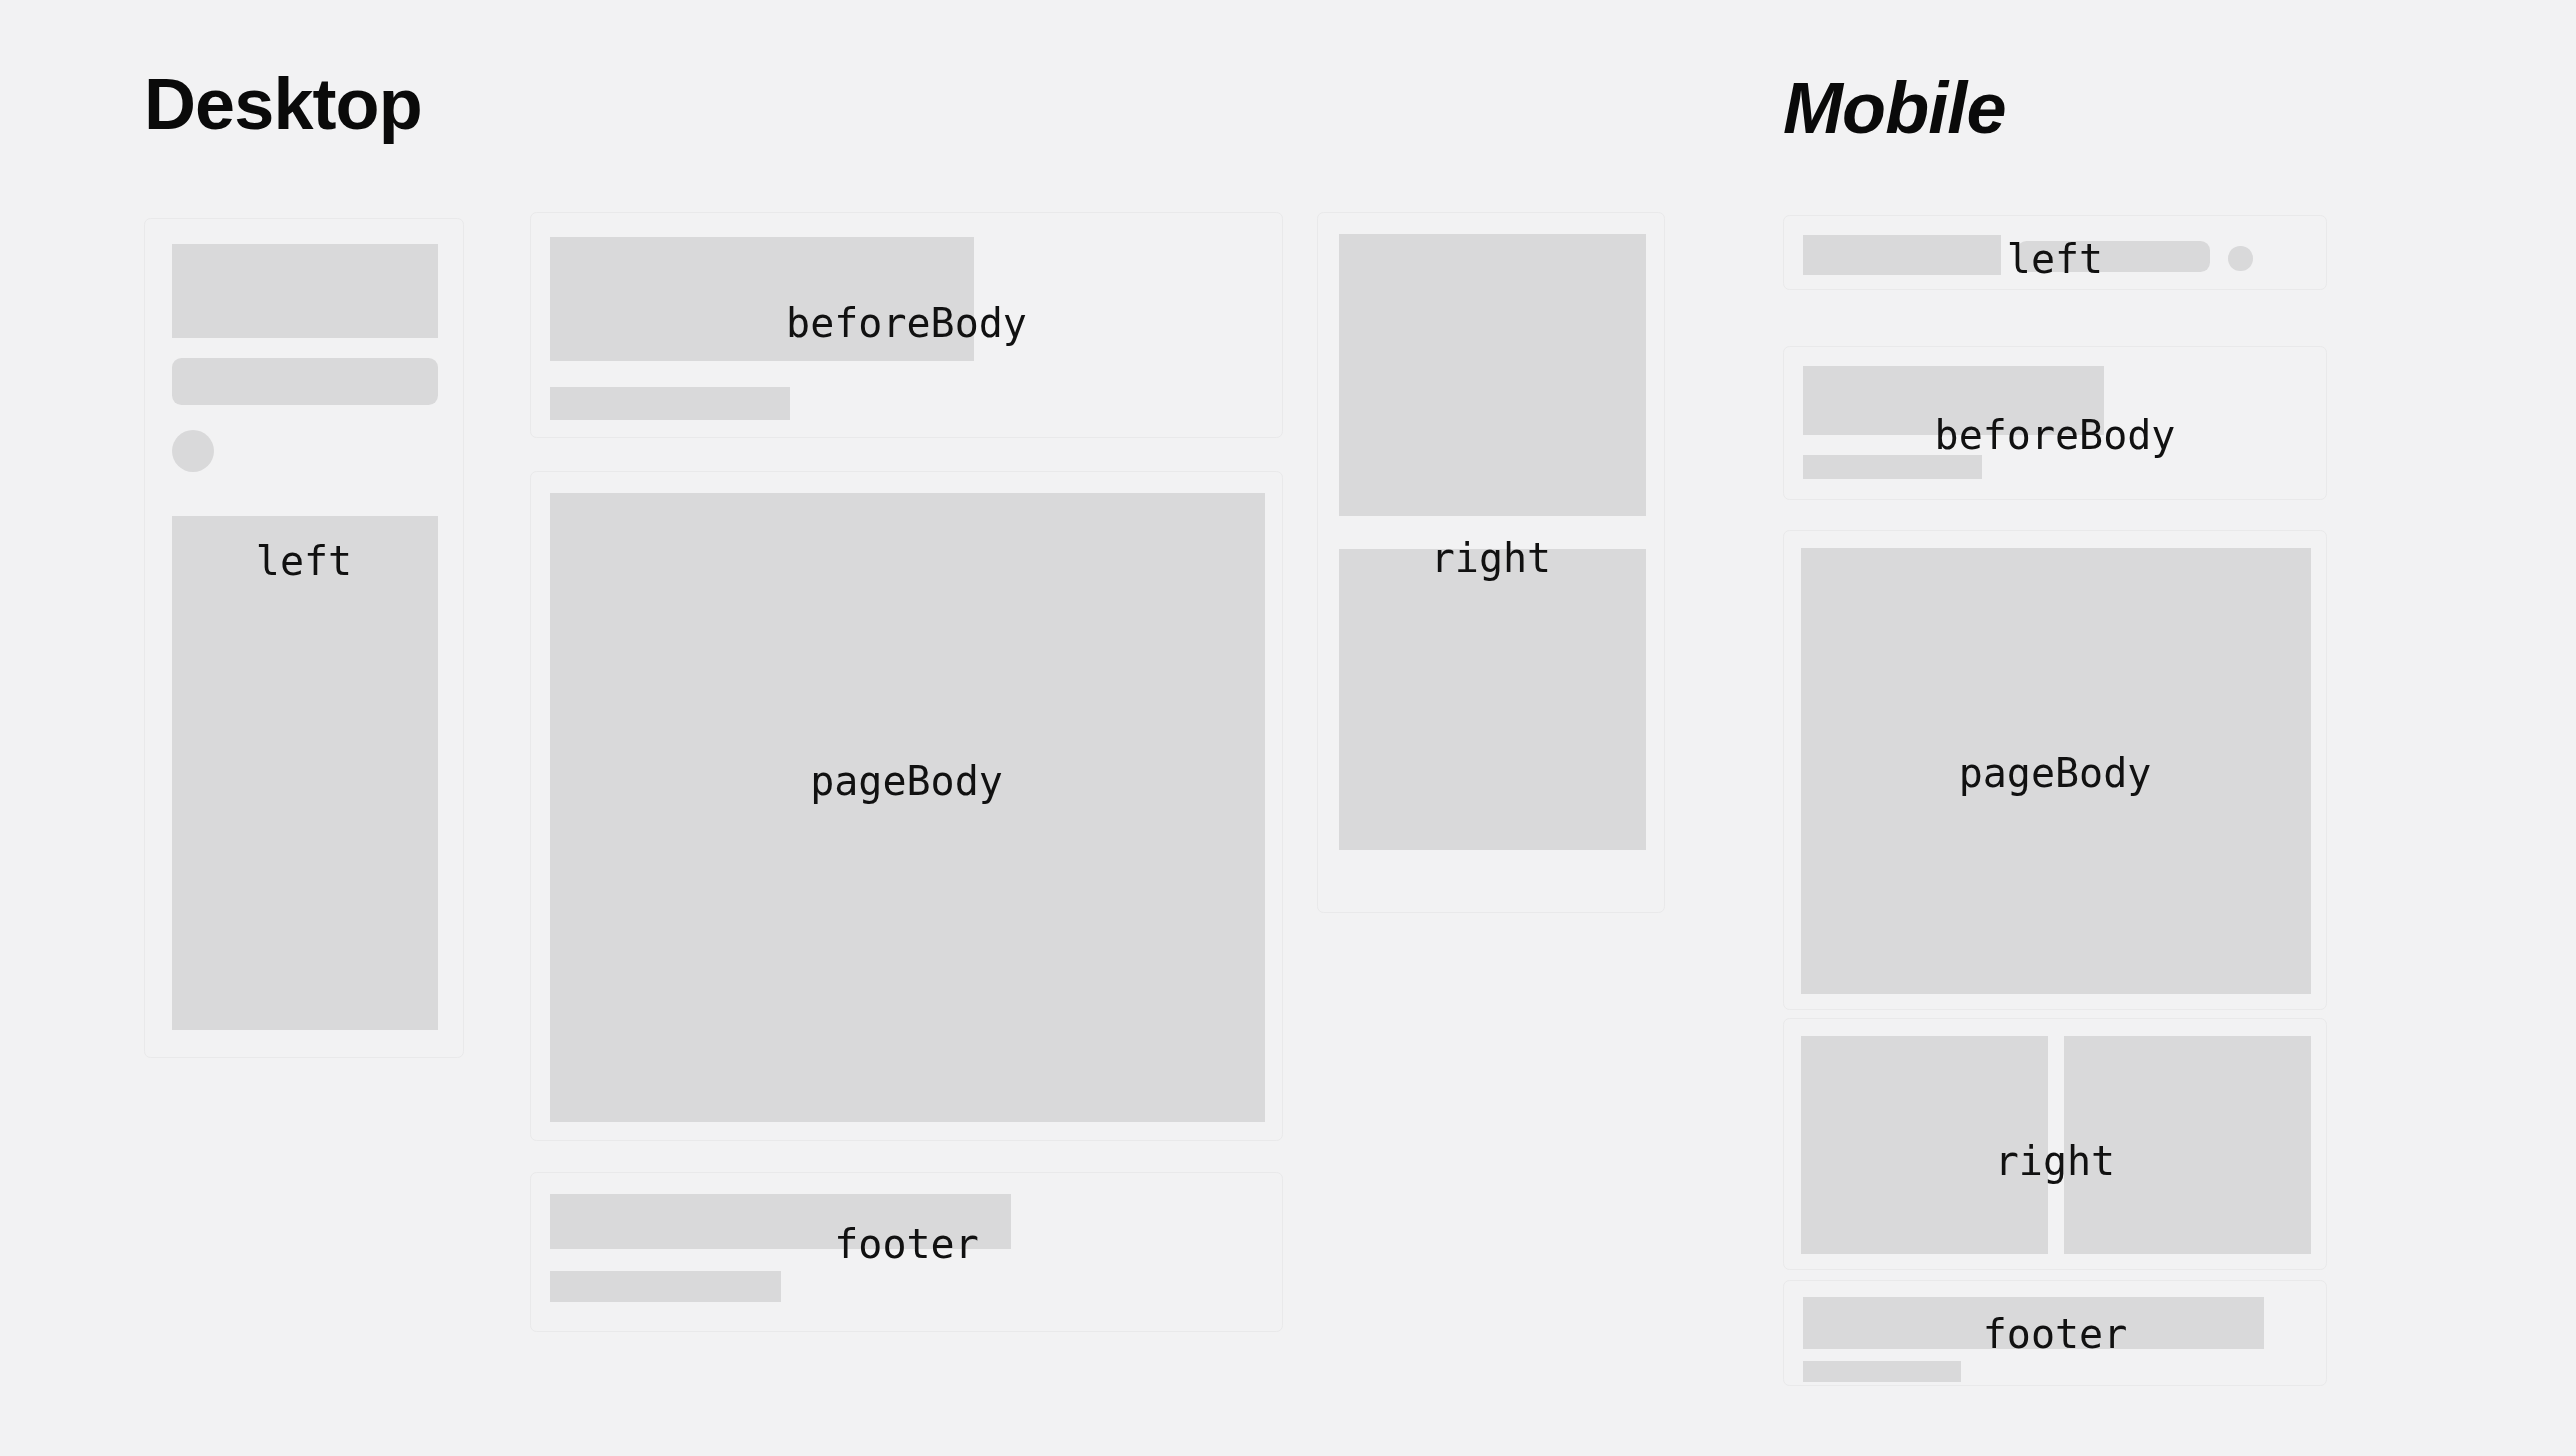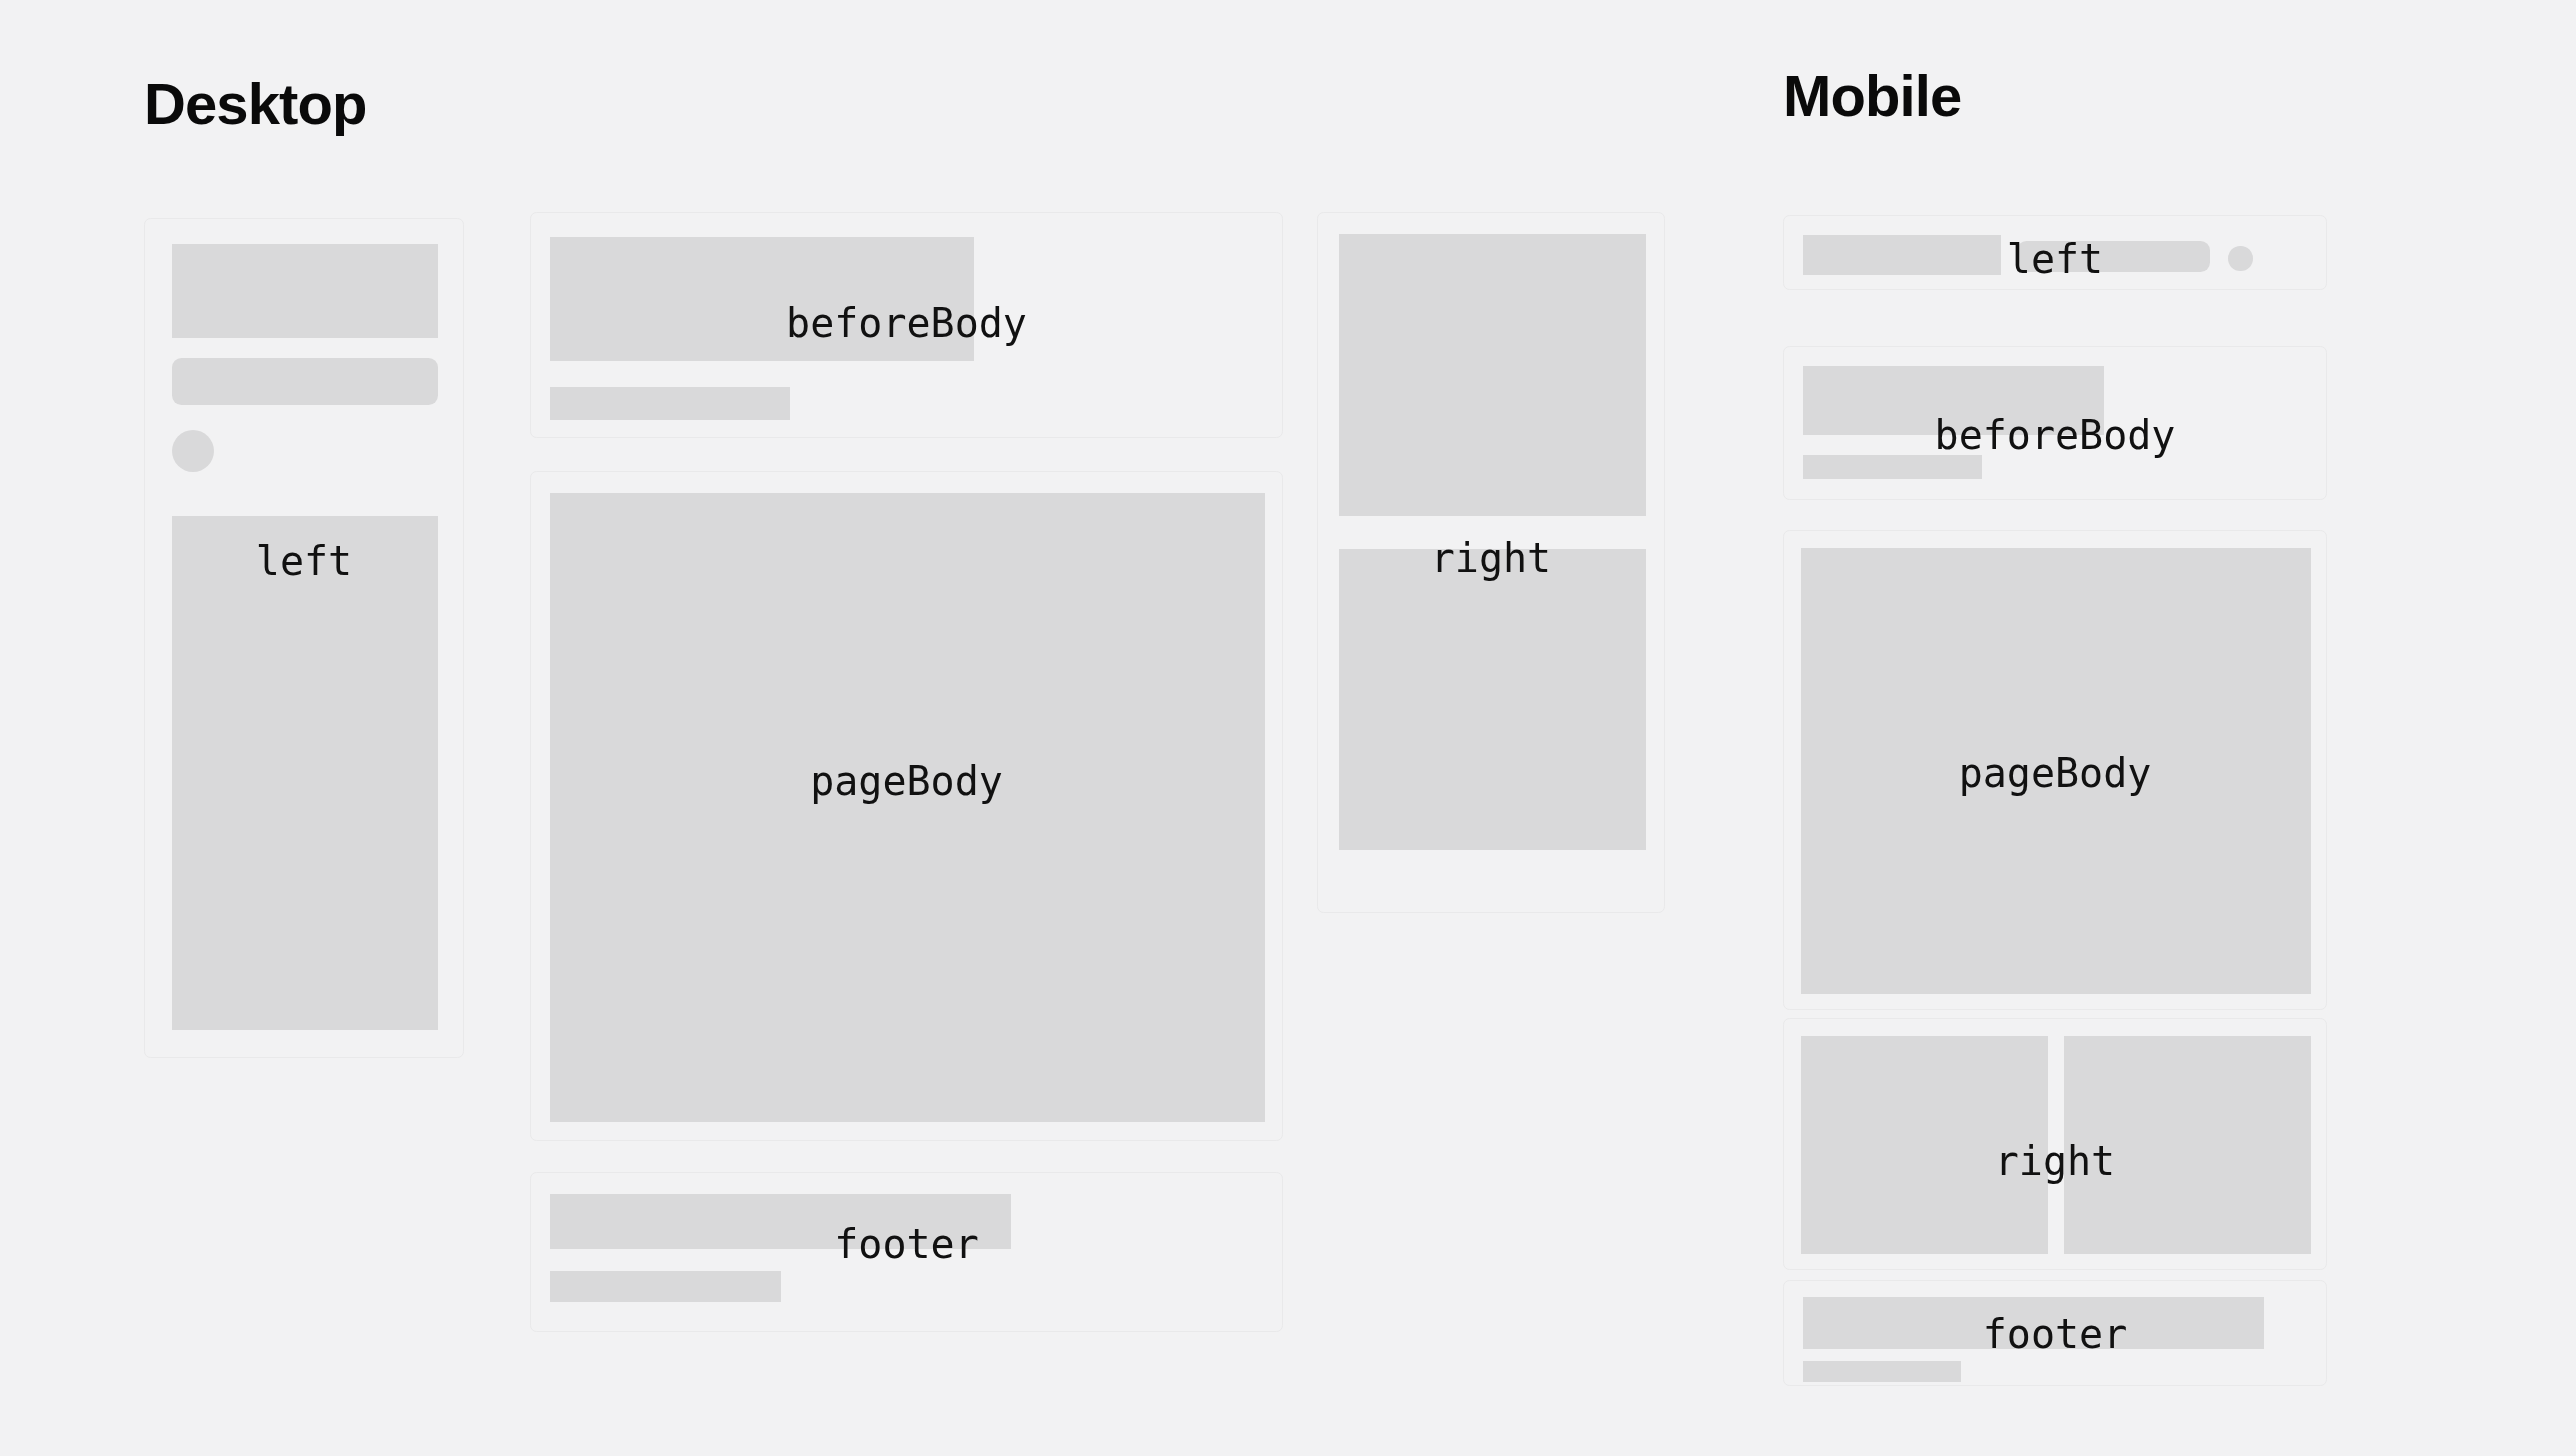--- a/index.html
+++ b/index.html
@@ -20,7 +20,7 @@
     position: absolute;
     font-family: "Liberation Sans", sans-serif;
     font-weight: bold;
-    font-size: 58px;
+    font-size: 72px;
     line-height: 58px;
     color: #0a0a0a;
     letter-spacing: -0.9px;

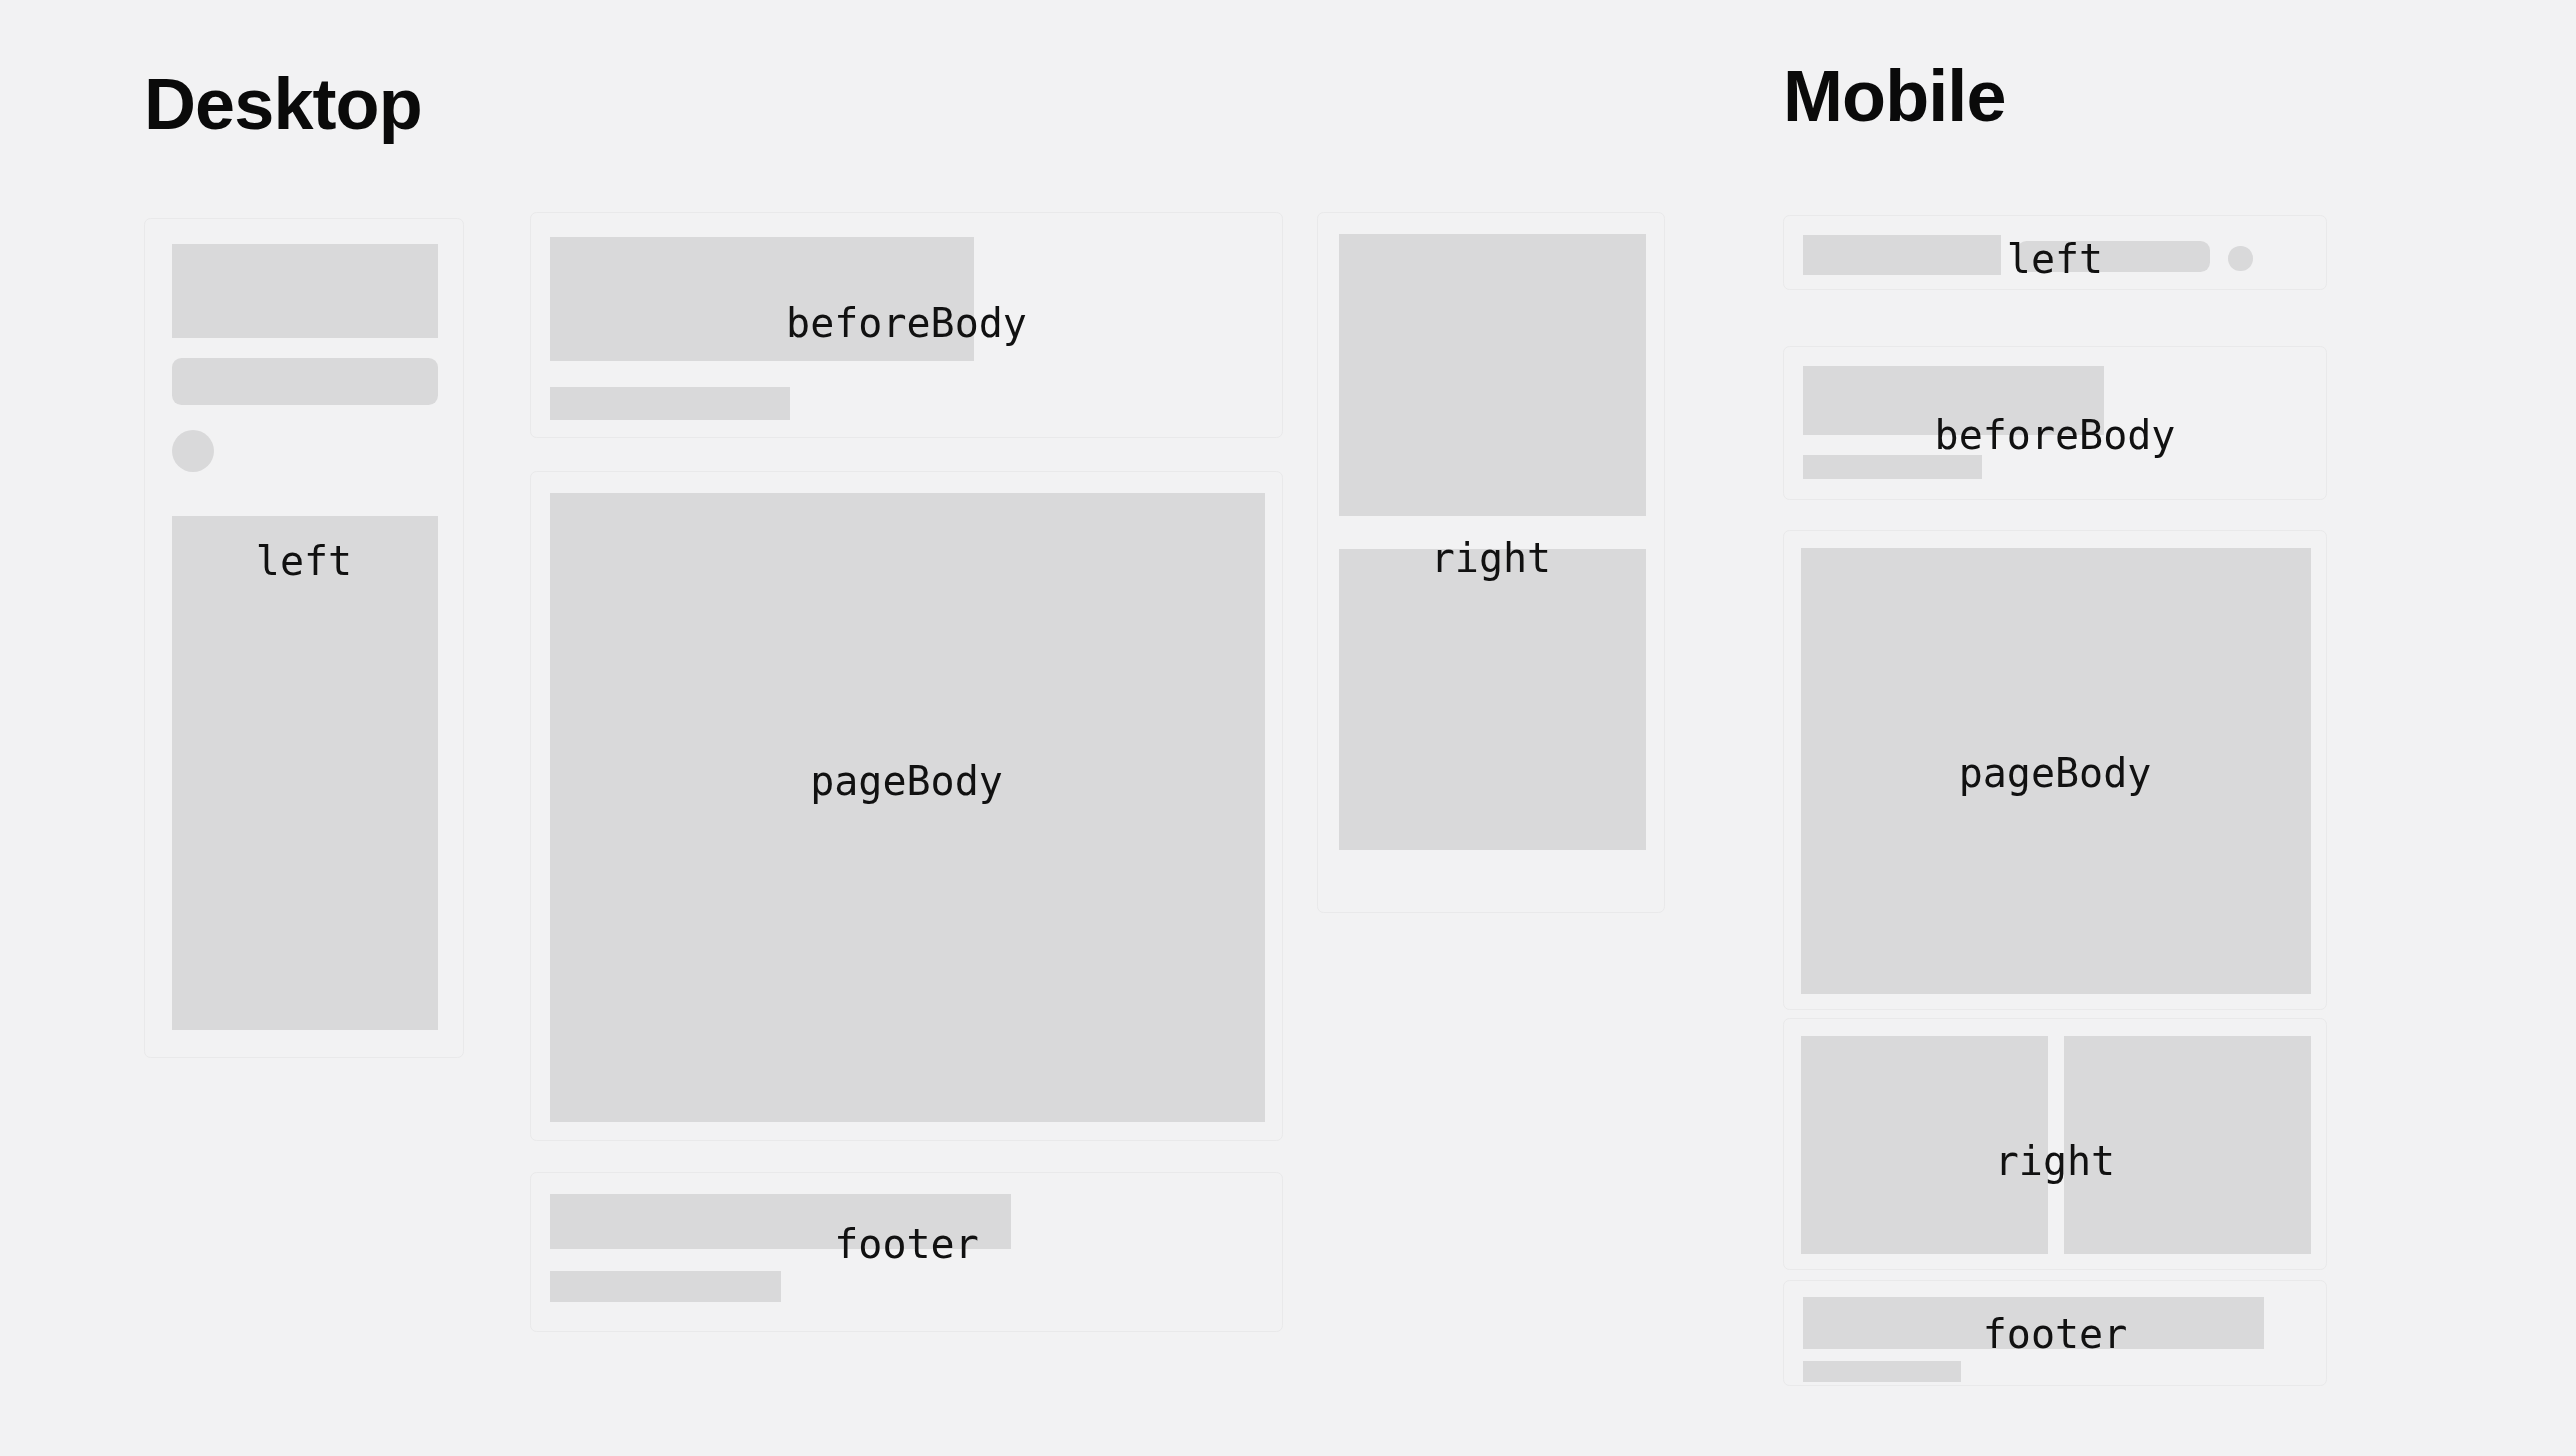--- a/index.html
+++ b/index.html
@@ -27,7 +27,7 @@
     white-space: nowrap;
   }
   #desktop-title { left: 144px; top: 75px; }
-  #mobile-title  { left: 1783px; top: 67px; }
+  #mobile-title  { left: 1783px; top: 79px; font-style: italic; }
 
   
   .panel {

